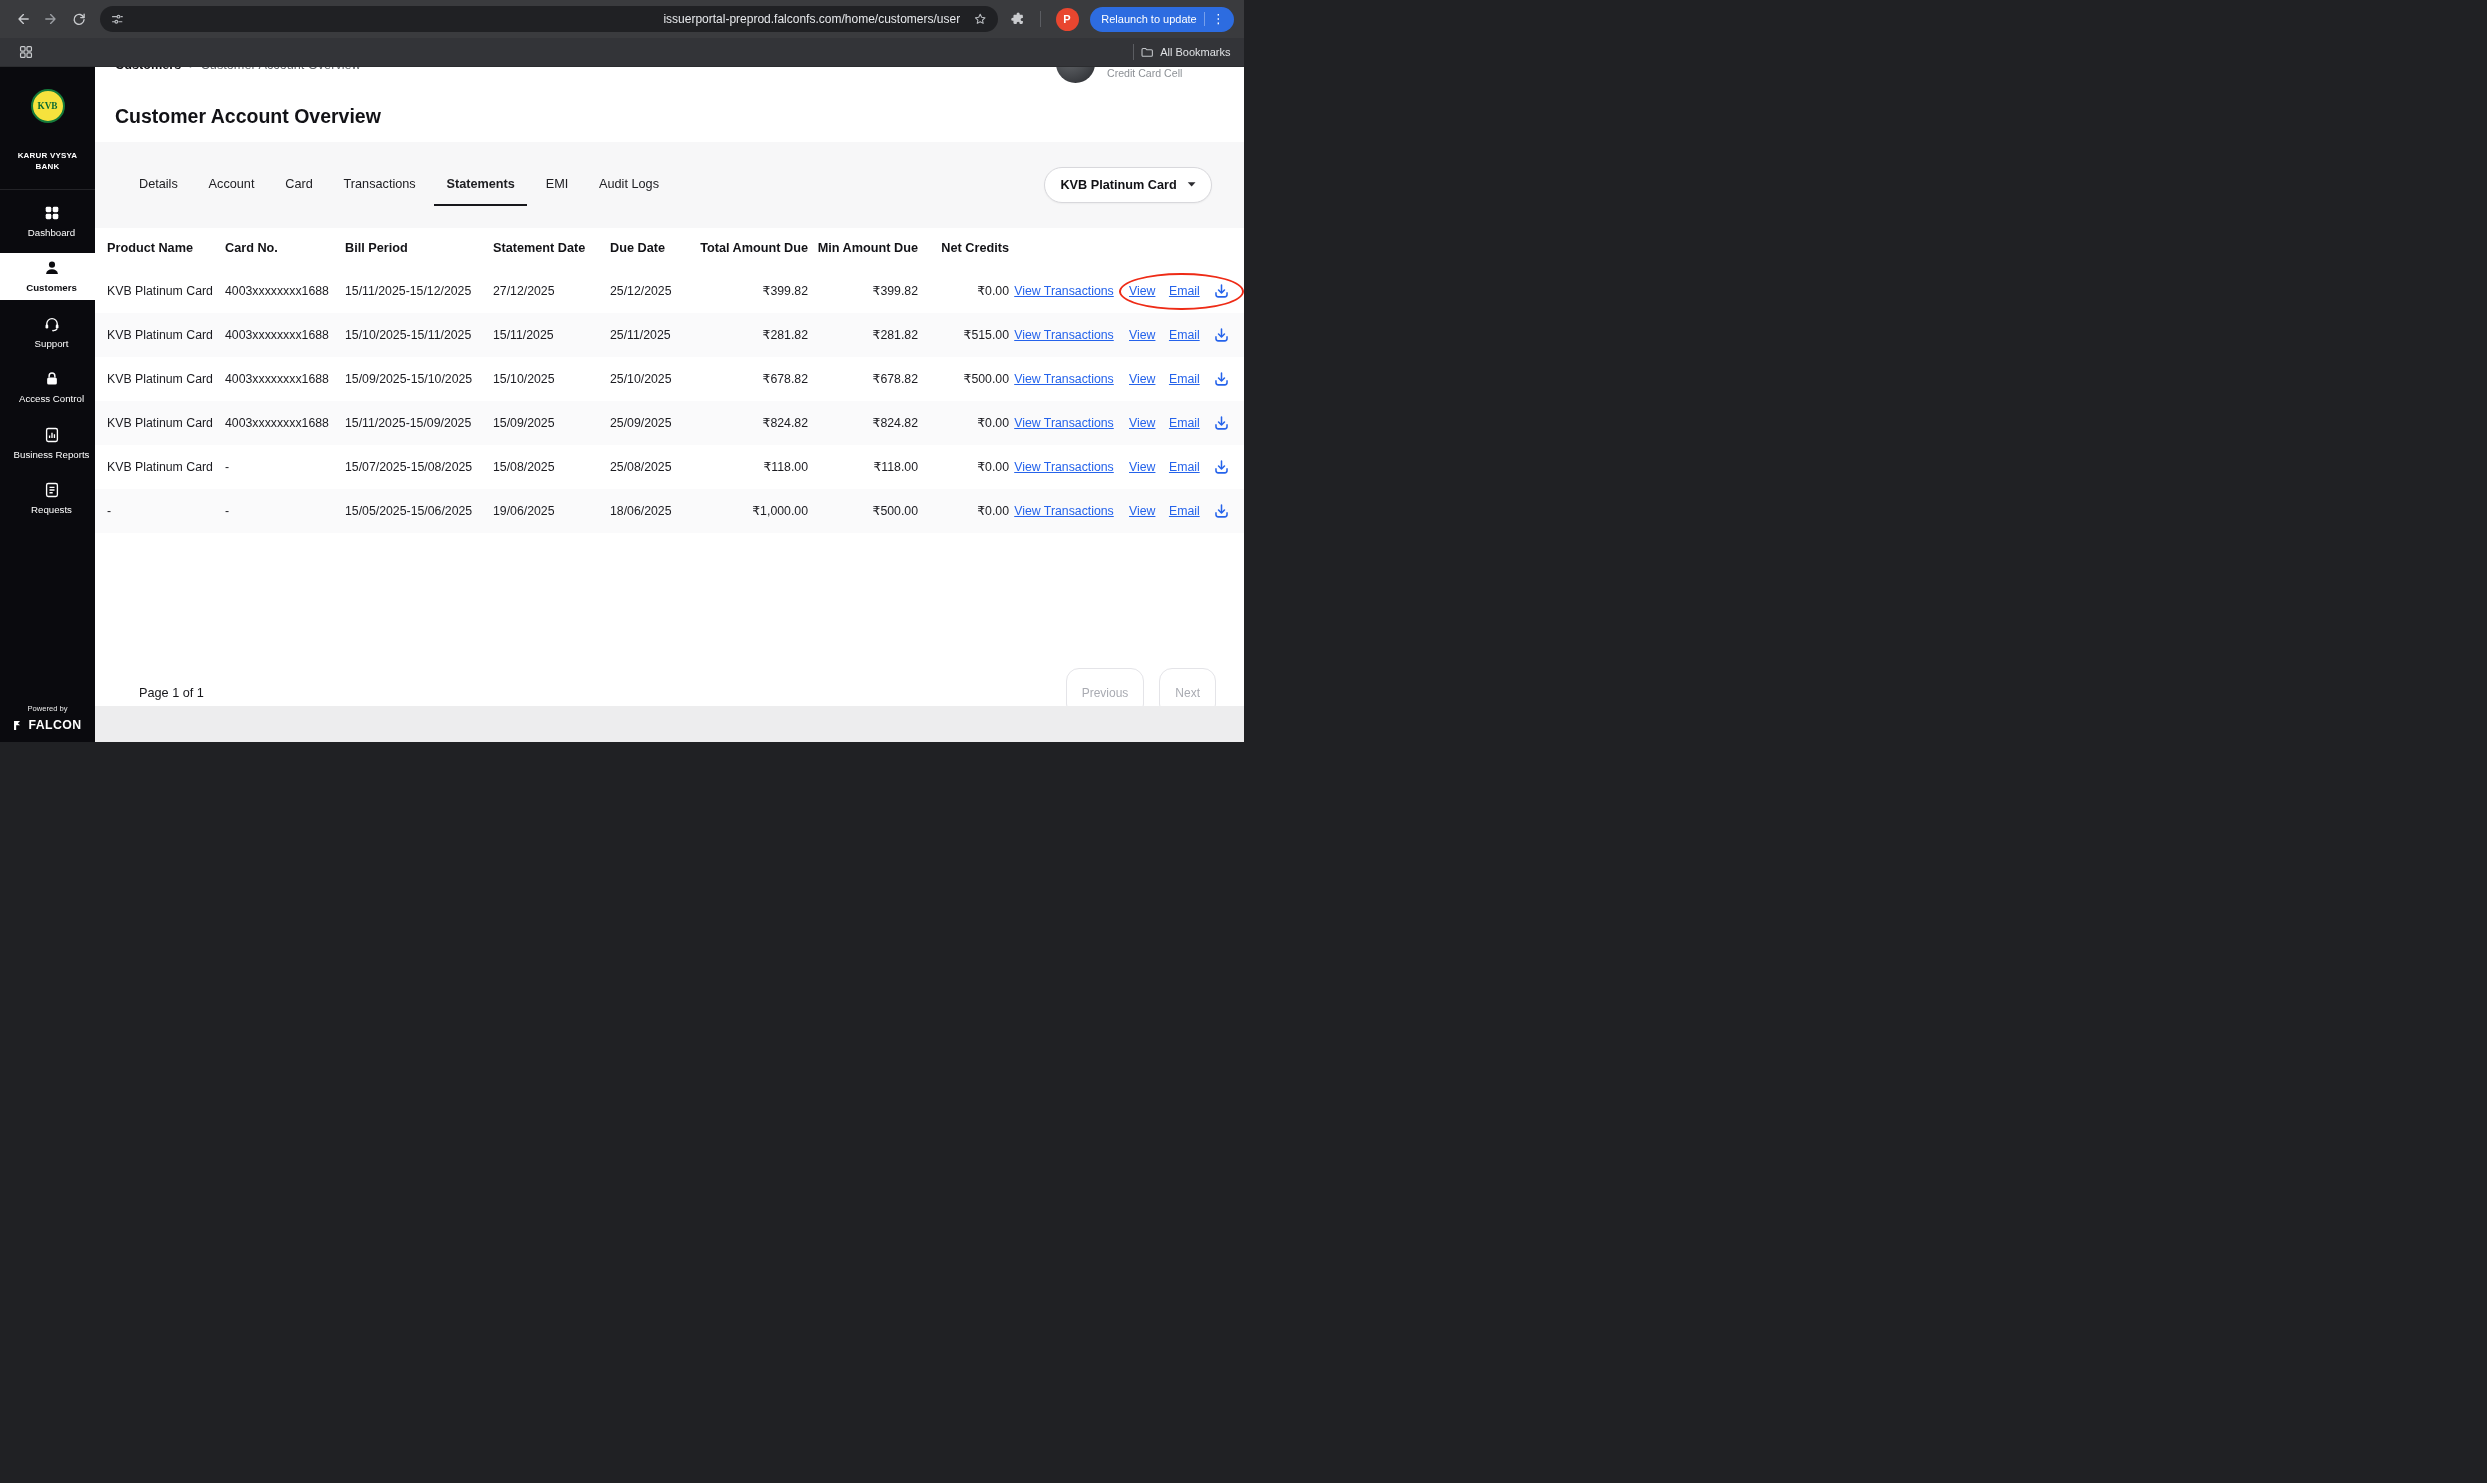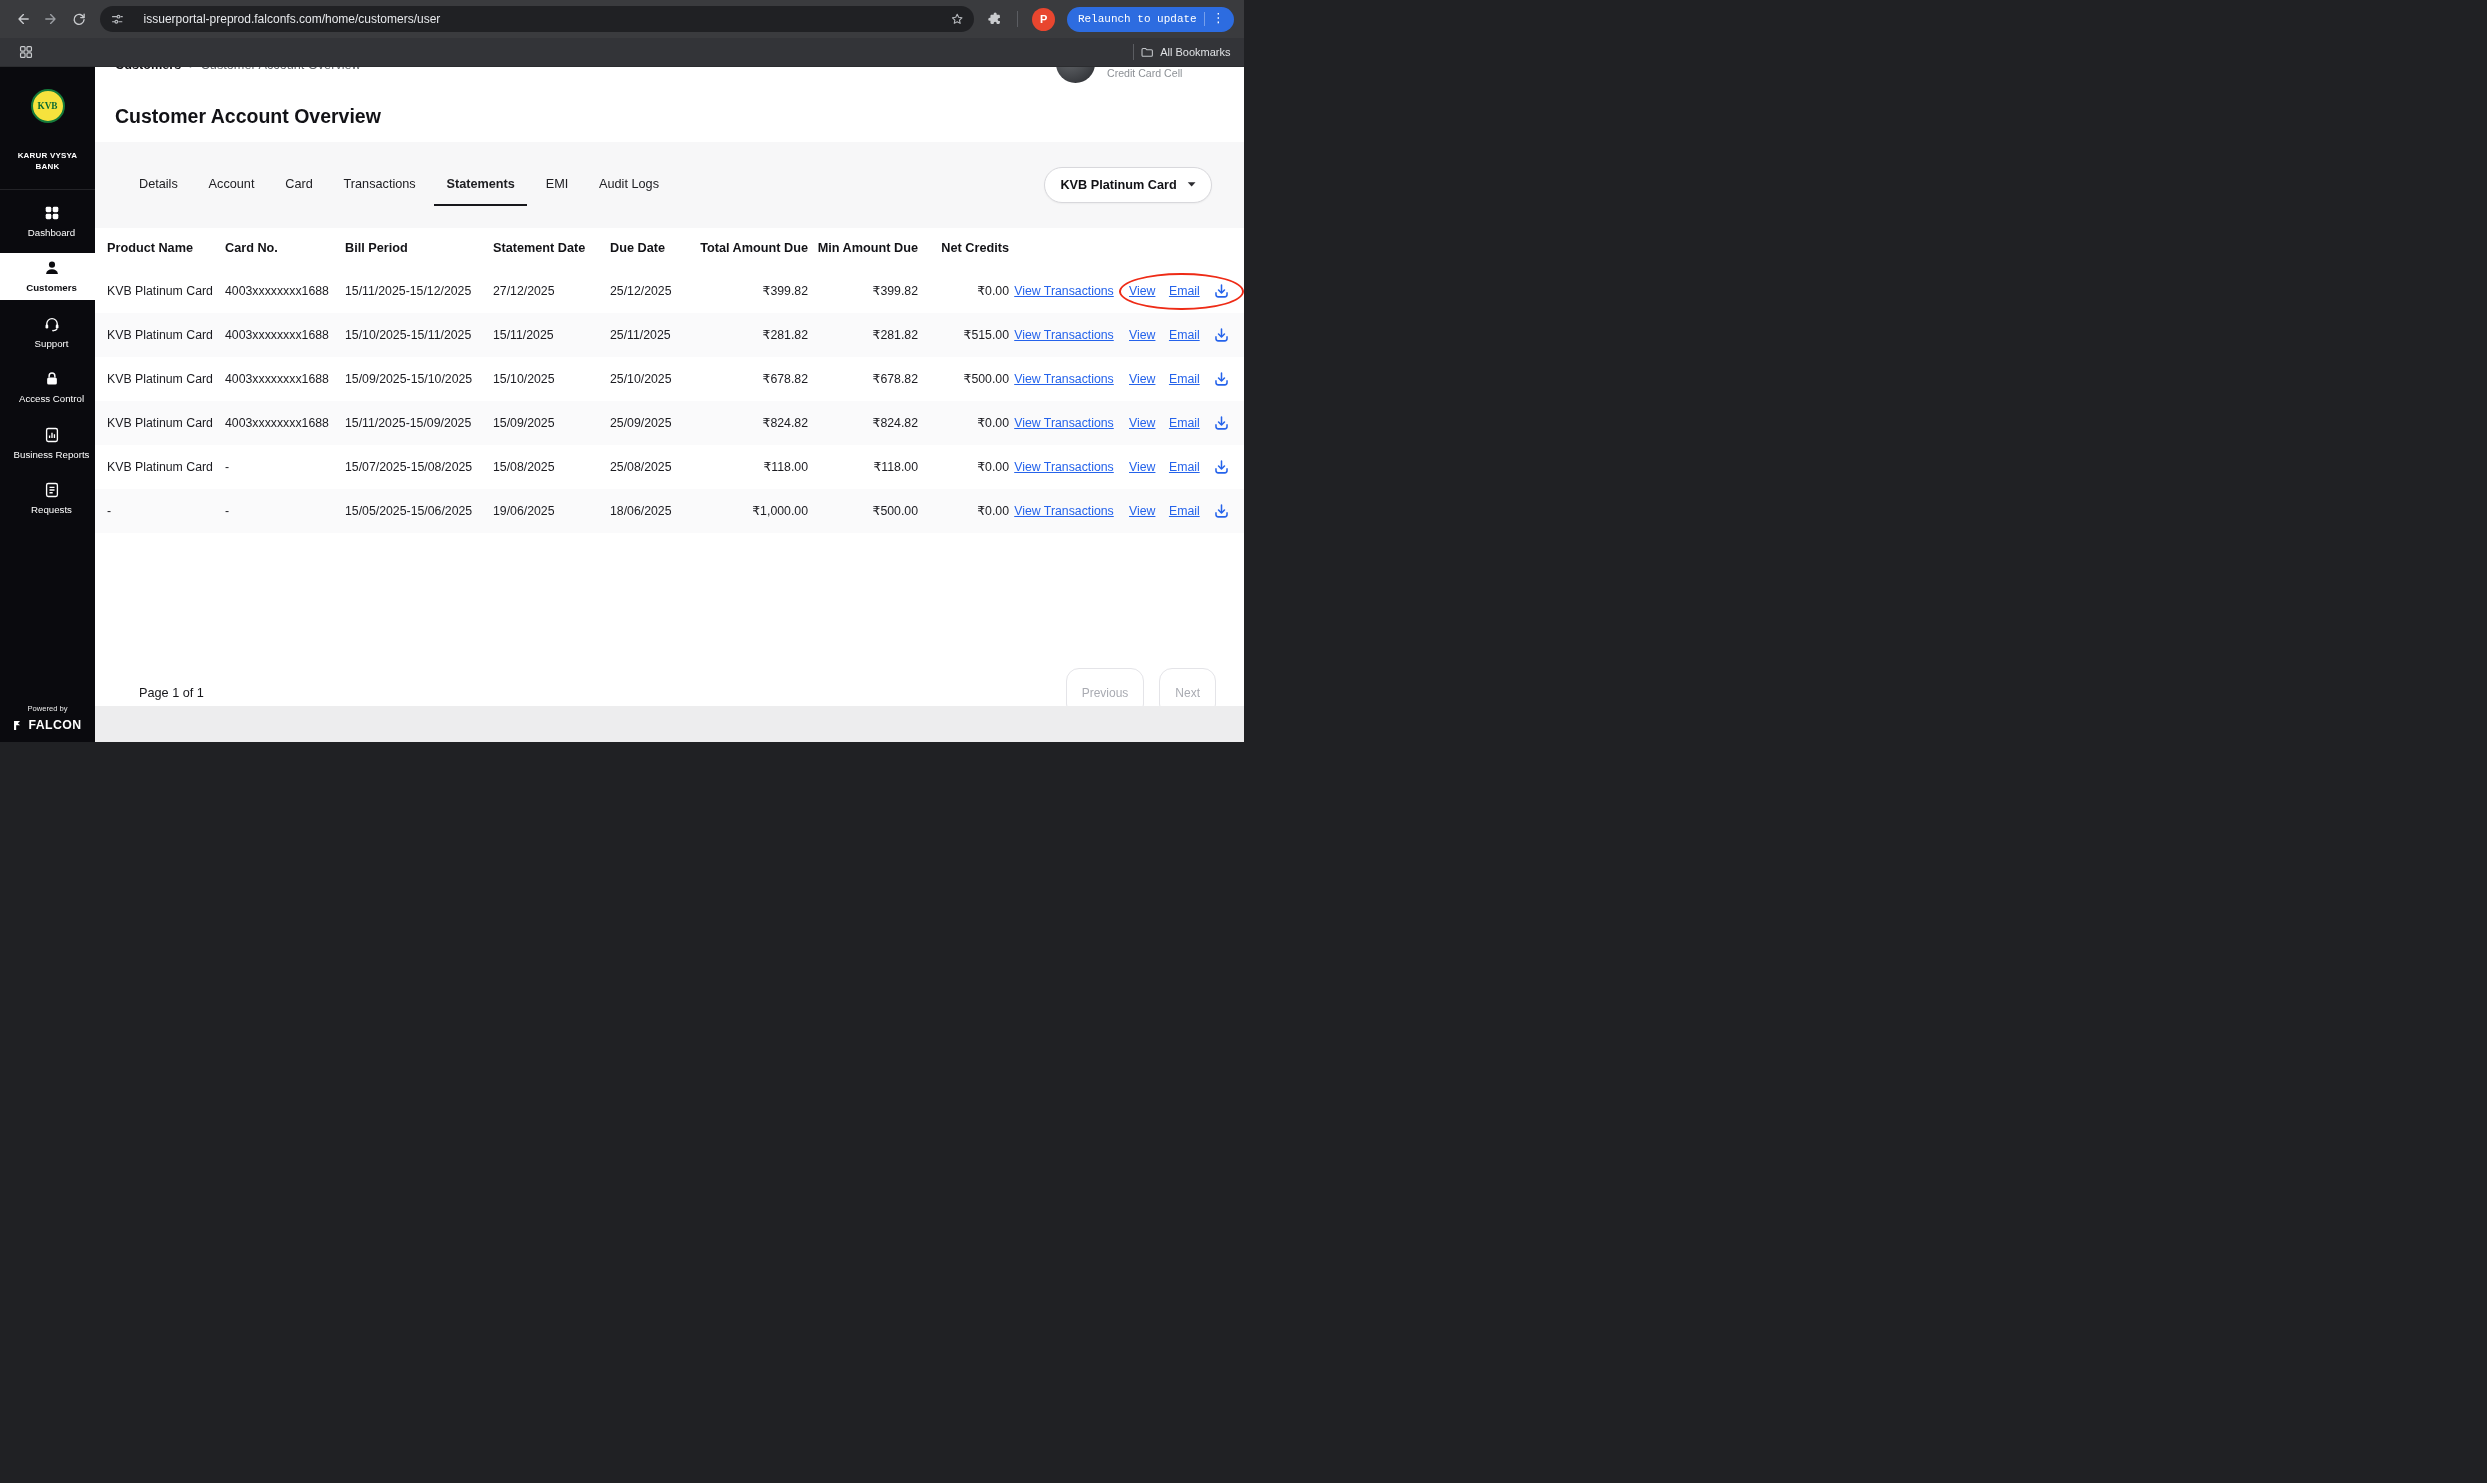--- a/index.html
+++ b/index.html
@@ -15,7 +15,7 @@
   .tbtn svg{width:16px;height:16px;}
   .dim{color:#9b9ea3;}
   .omnibox{flex:1;height:26px;margin:0 5px;border-radius:13.5px;background:var(--omnibox,#202124);
-    display:flex;align-items:center;padding:0 10px;gap:19px;min-width:0;cursor:text;}
+    display:flex;align-items:center;padding:0 10px;gap:13px;min-width:0;cursor:text;text-align:right;}
   .ob-icon{color:#b6b9bd;display:flex;}
   .ob-icon svg{width:14.4px;height:14.4px;}
   .url{color:#e7e9ec;font-size:12px;white-space:nowrap;overflow:hidden;flex:1;}

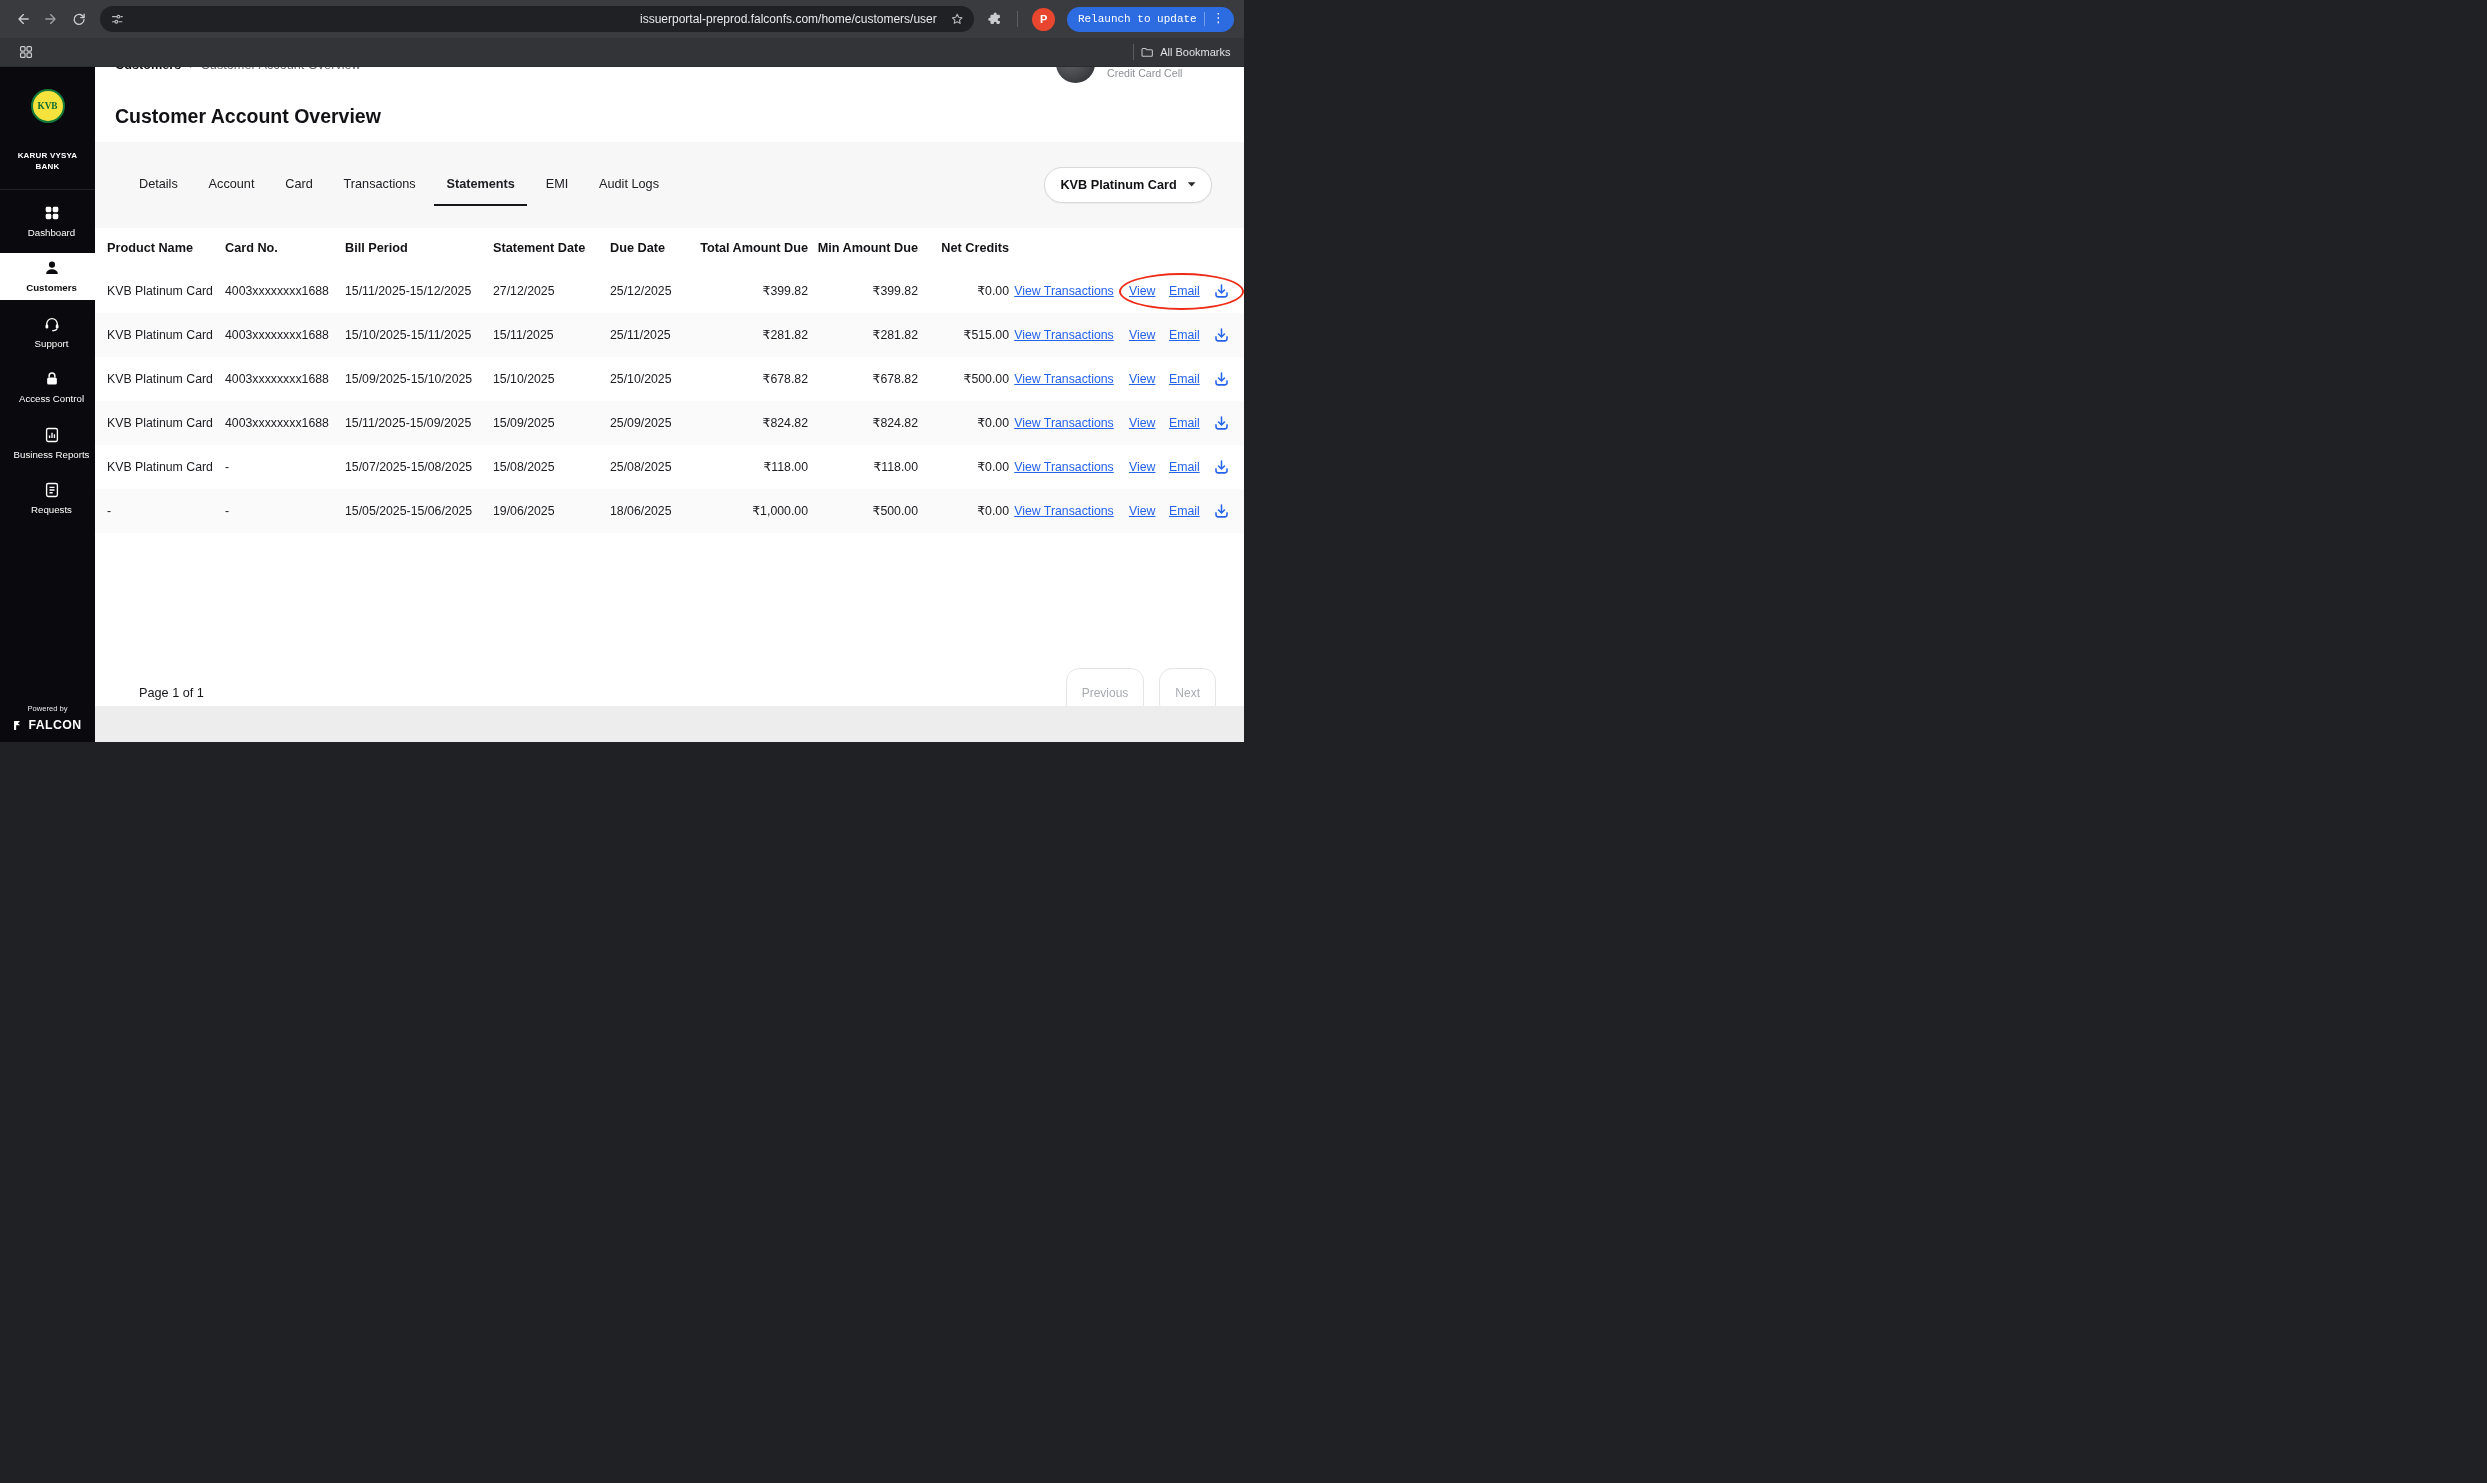--- a/index.html
+++ b/index.html
@@ -25,7 +25,7 @@
     margin:0 5px;cursor:pointer;}
   .relaunch{height:25px;border:none;border-radius:12.7px;background:var(--relaunch,#2d6ce0);
     color:#fff;font-size:11px;font-weight:500;display:flex;align-items:center;
-    padding:0 3.4px 0 11px;gap:6.8px;margin-left:3.4px;cursor:pointer;font-family:Liberation Mono, monospace;}
+    padding:0 3.4px 0 11px;gap:6.8px;margin-left:3.4px;cursor:pointer;font-family:Liberation Sans, sans-serif;}
   .r-div{width:0.8px;height:13.5px;background:rgba(255,255,255,.35);}
   .kebab{font-size:12.7px;padding:0 6px 0 0.8px;line-height:1;}
   .bookmarks{height:29px;background:var(--bookmarks,#333438);display:flex;align-items:center;

